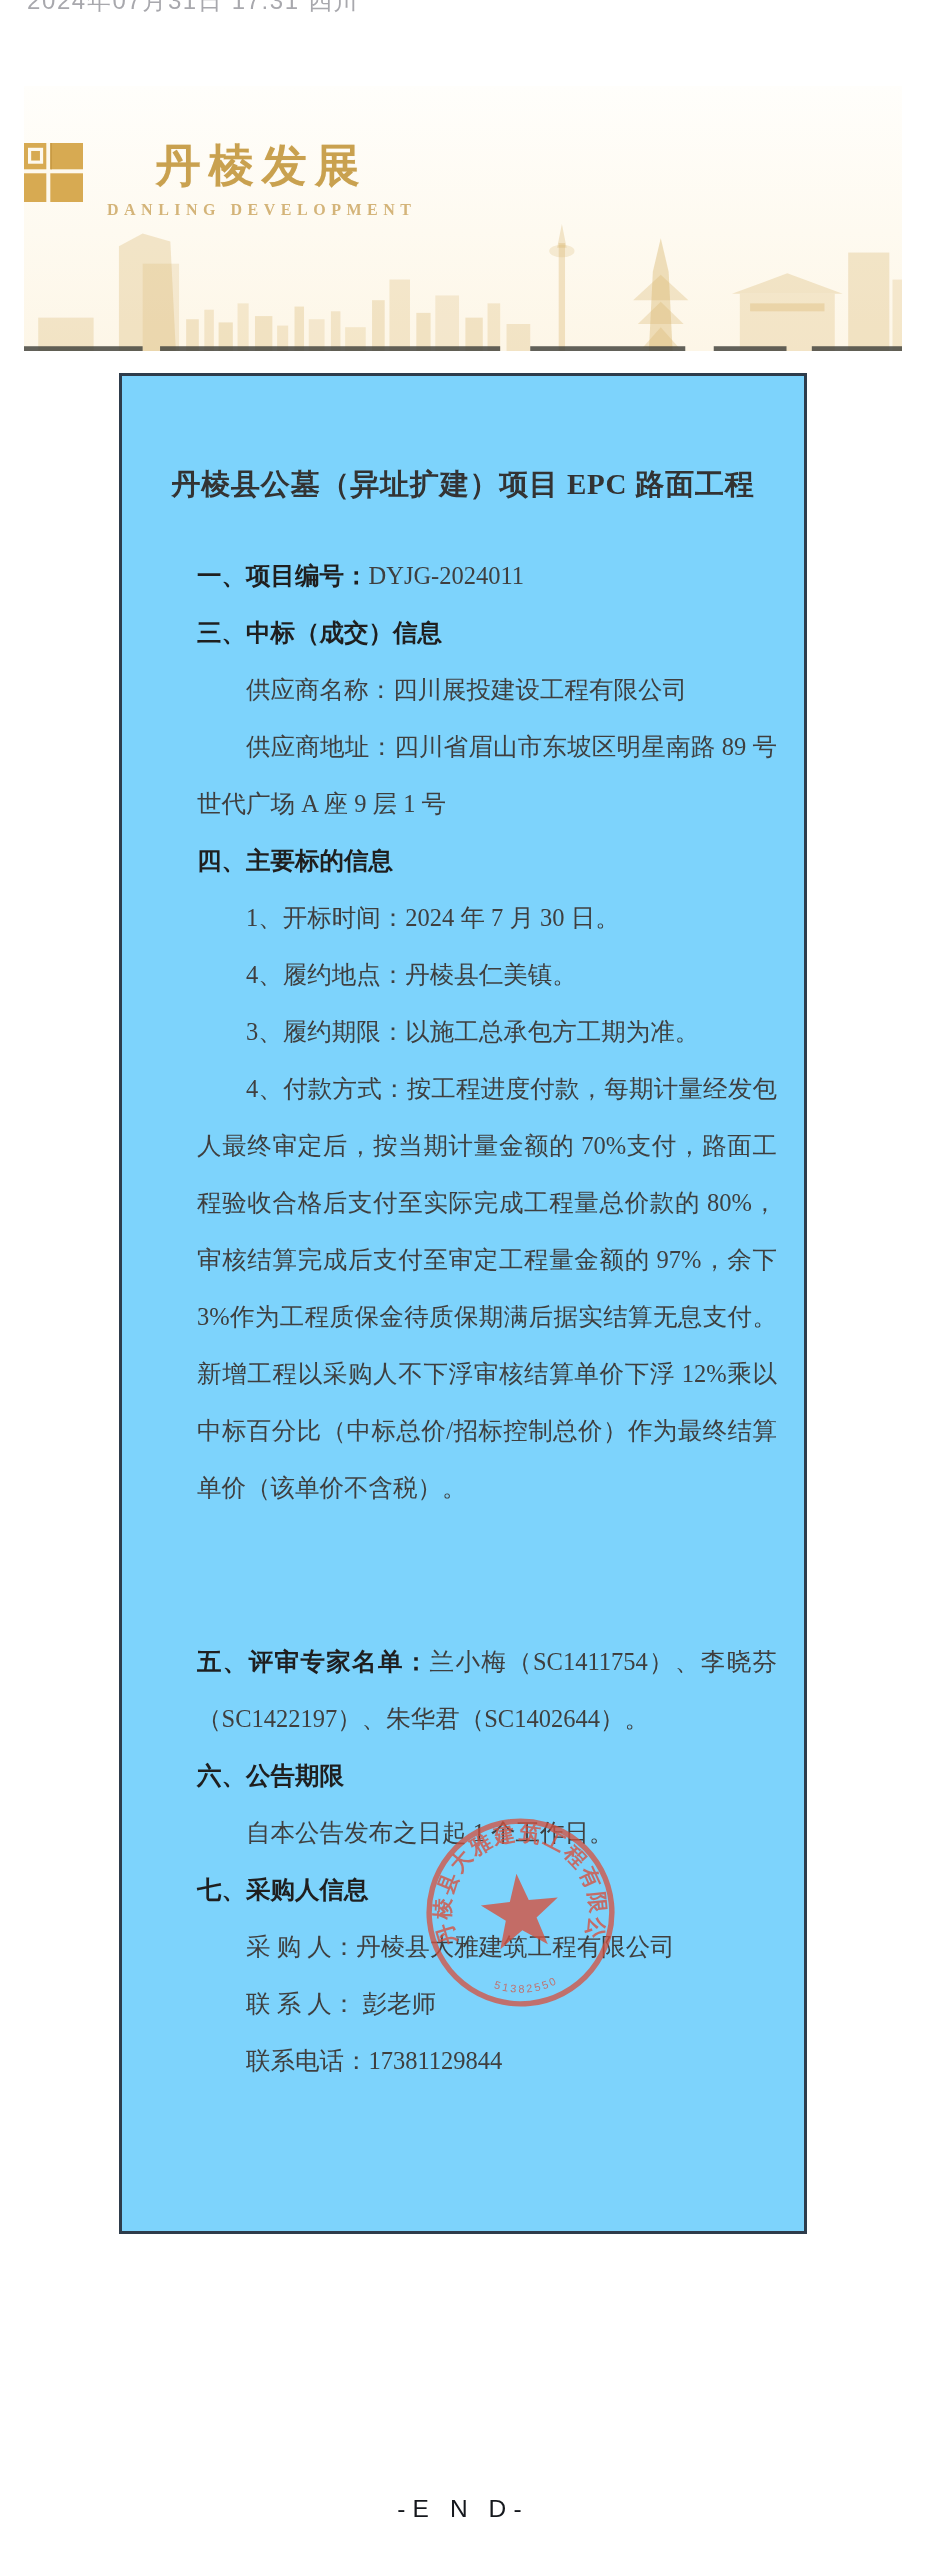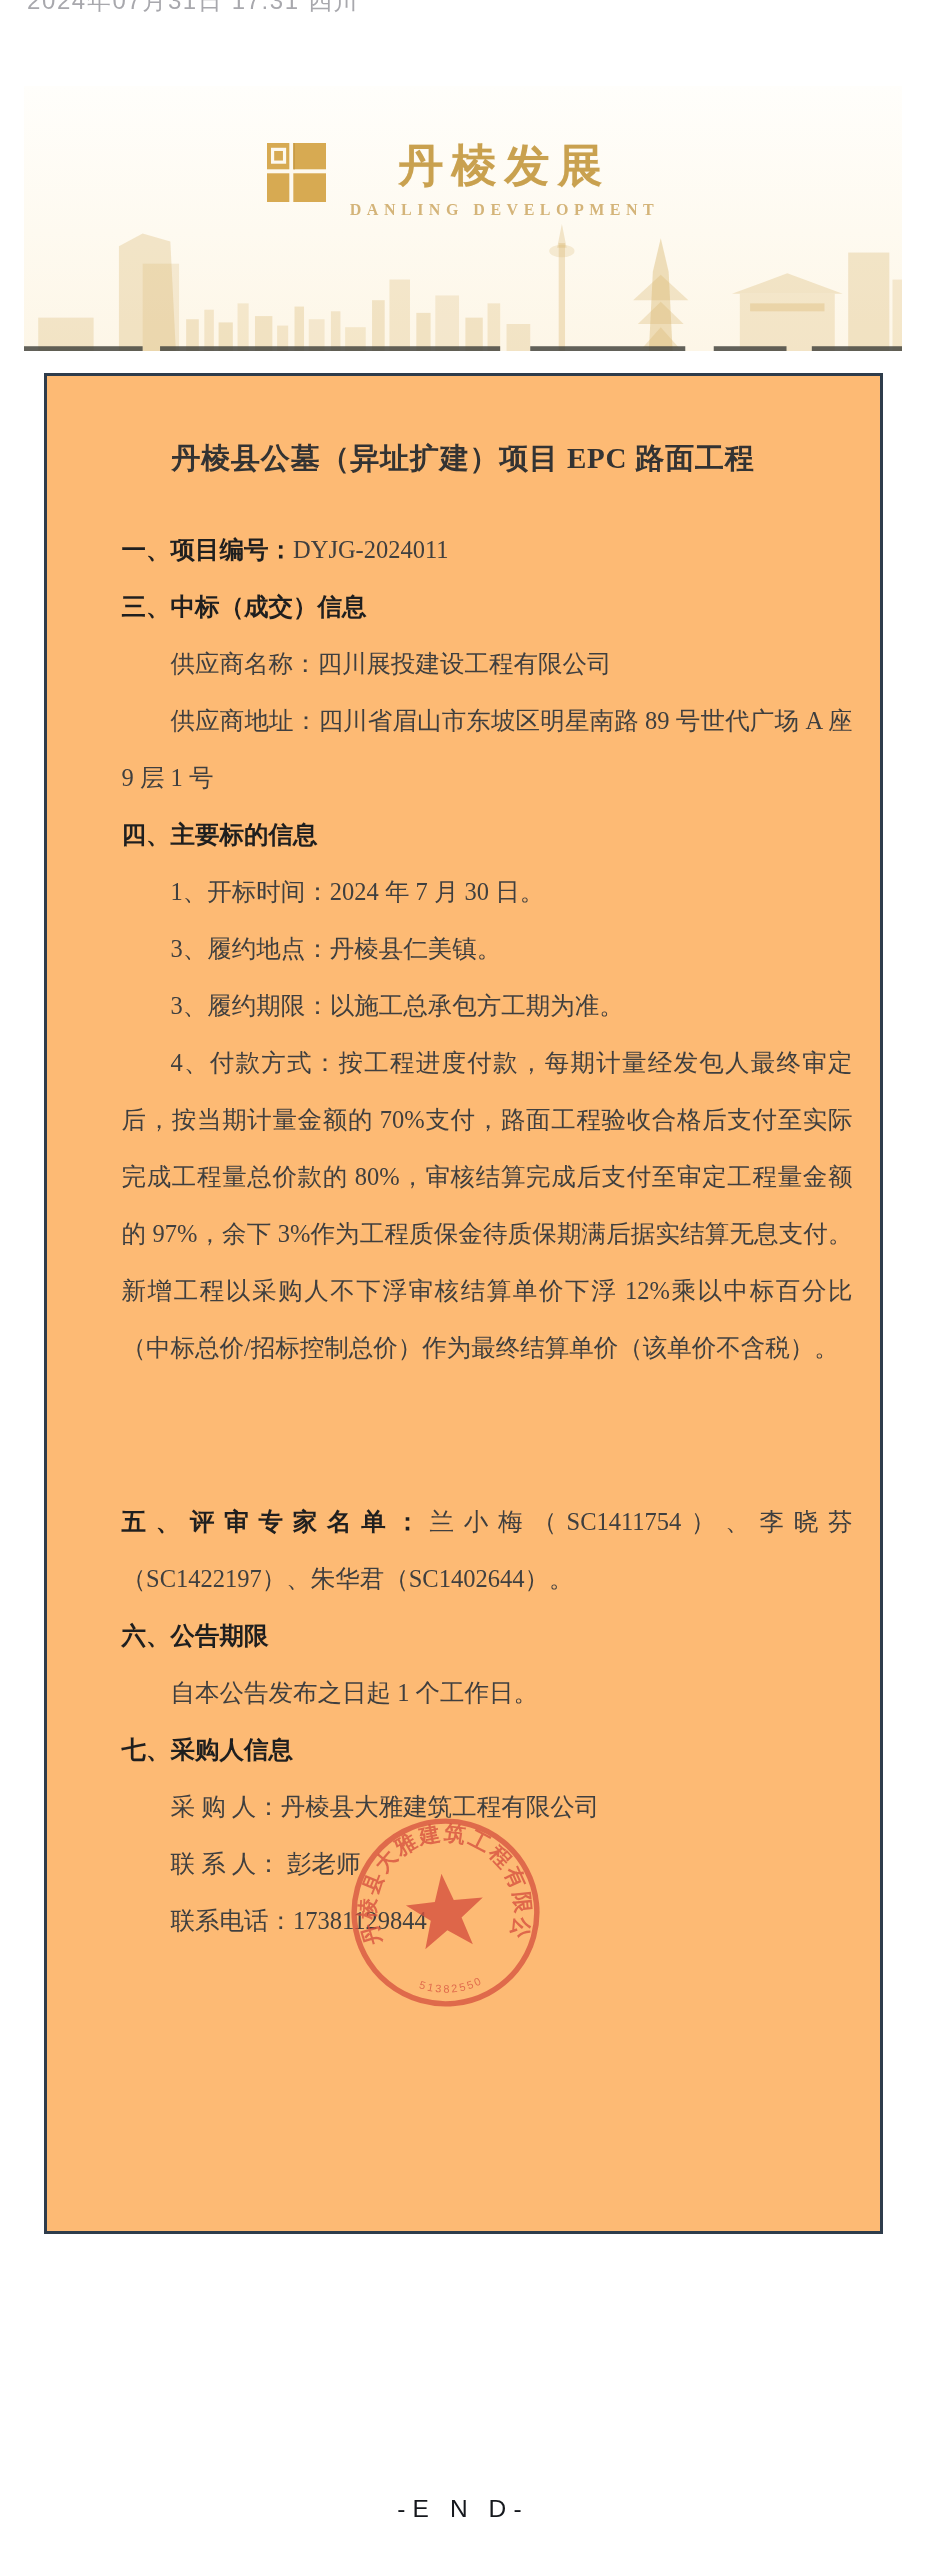--- a/index.html
+++ b/index.html
@@ -20,7 +20,7 @@
   }
   .brand-row{
     position:absolute;top:57px;left:0;right:0;
-    display:flex;justify-content:center;align-items:flex-start;gap:24px;
+    display:flex;justify-content:flex-start;align-items:flex-start;gap:24px;
   }
   .brand-col{display:flex;flex-direction:column;align-items:center;}
   .brand-name{

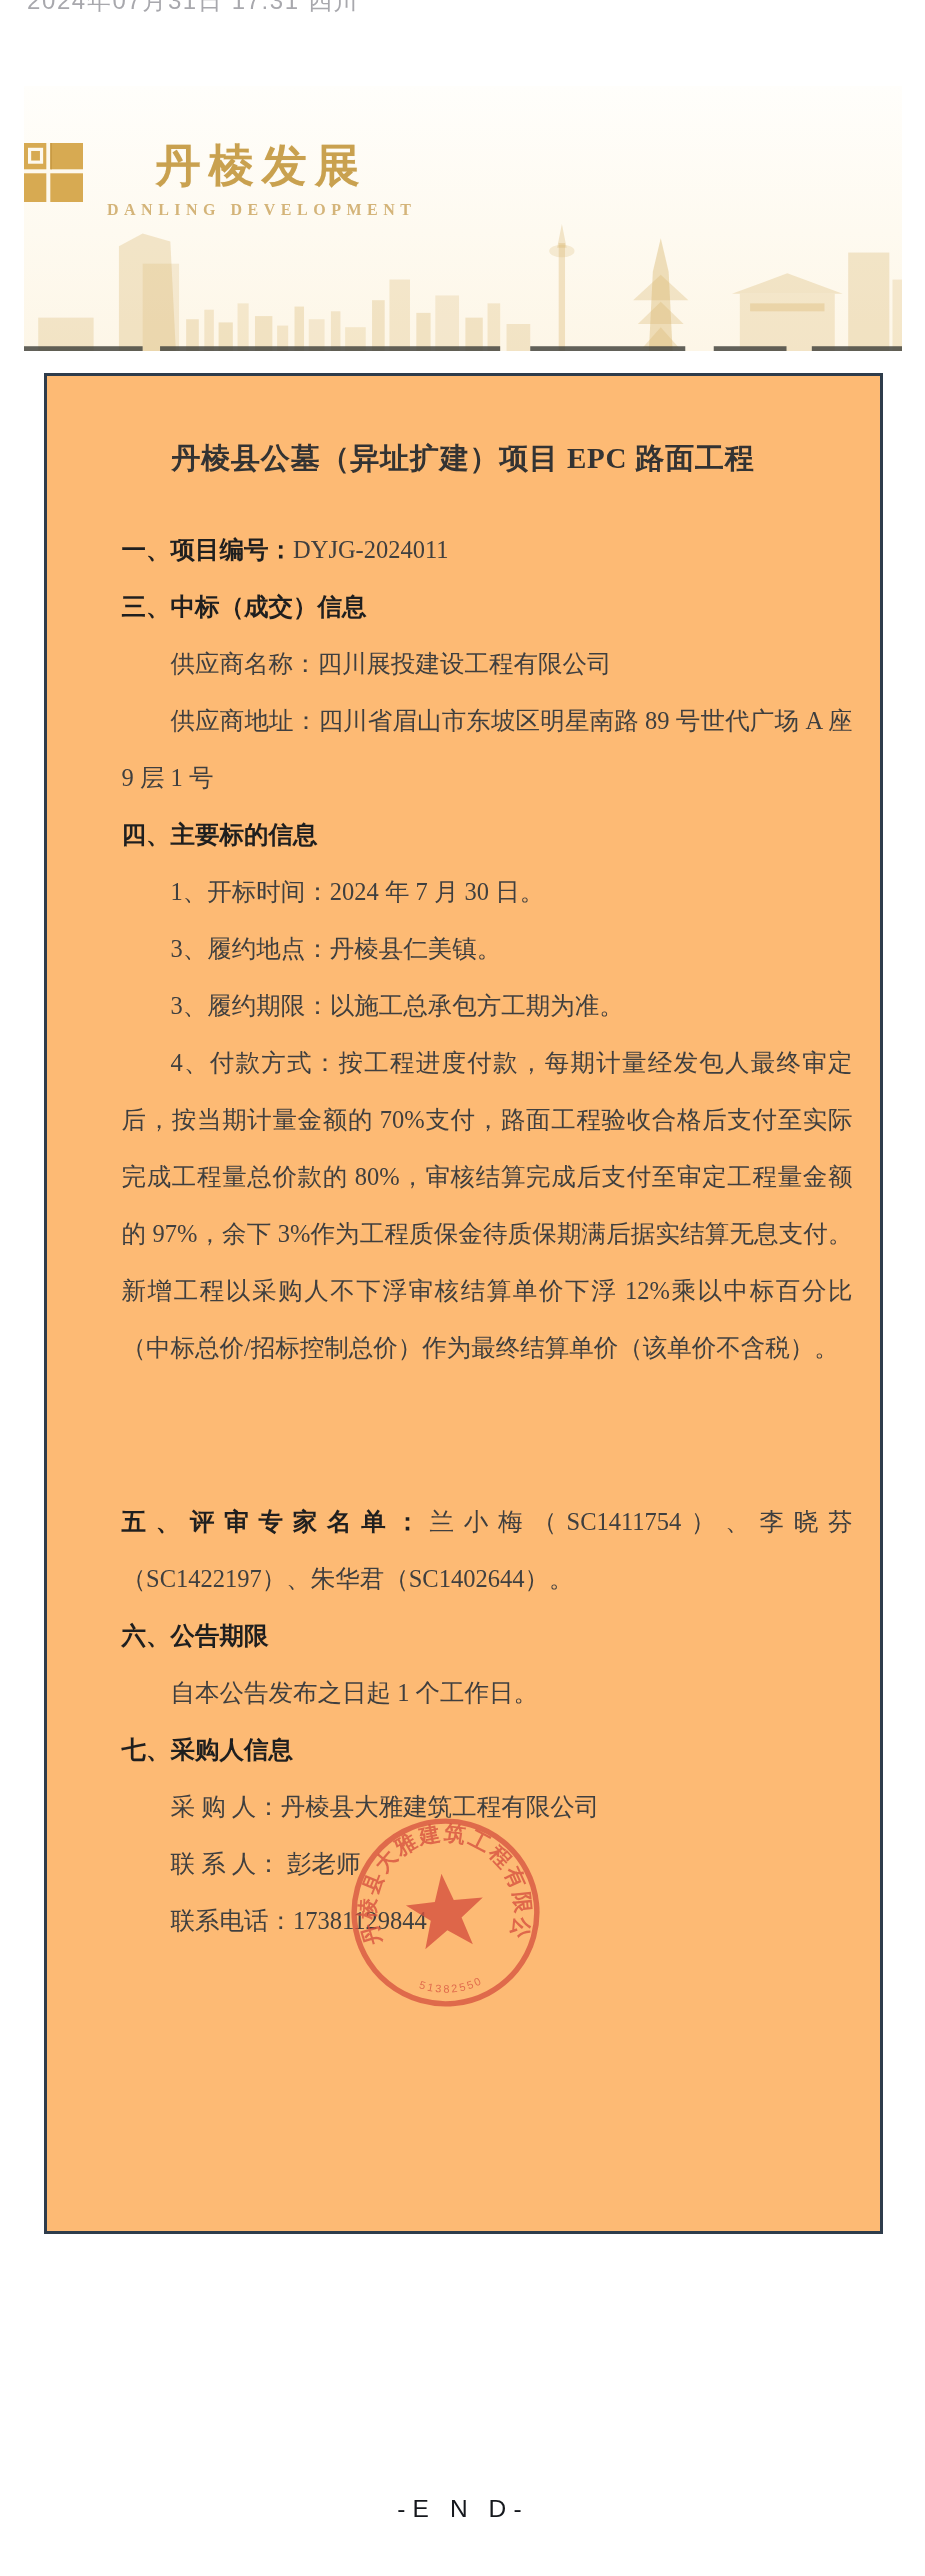--- a/index.html
+++ b/index.html
@@ -35,9 +35,9 @@
   .skyline{position:absolute;left:0;bottom:0;width:878px;height:127px;display:block;}
   
   .doc-box{
-    box-sizing:border-box;width:839px;height:1861px;margin:22px auto 0 auto;
-    border:3.2px solid #2e3c4b;background:#fdba74;position:relative;
-    padding:51px 27px 0 27px;
+    box-sizing:border-box;width:688px;height:1861px;margin:22px auto 0 auto;
+    border:3.2px solid #2e3c4b;background:#7dd3fc;position:relative;
+    padding:77px 27px 0 27px;
   }
   .doc-title{
     margin:0;text-align:center;color:#333333;

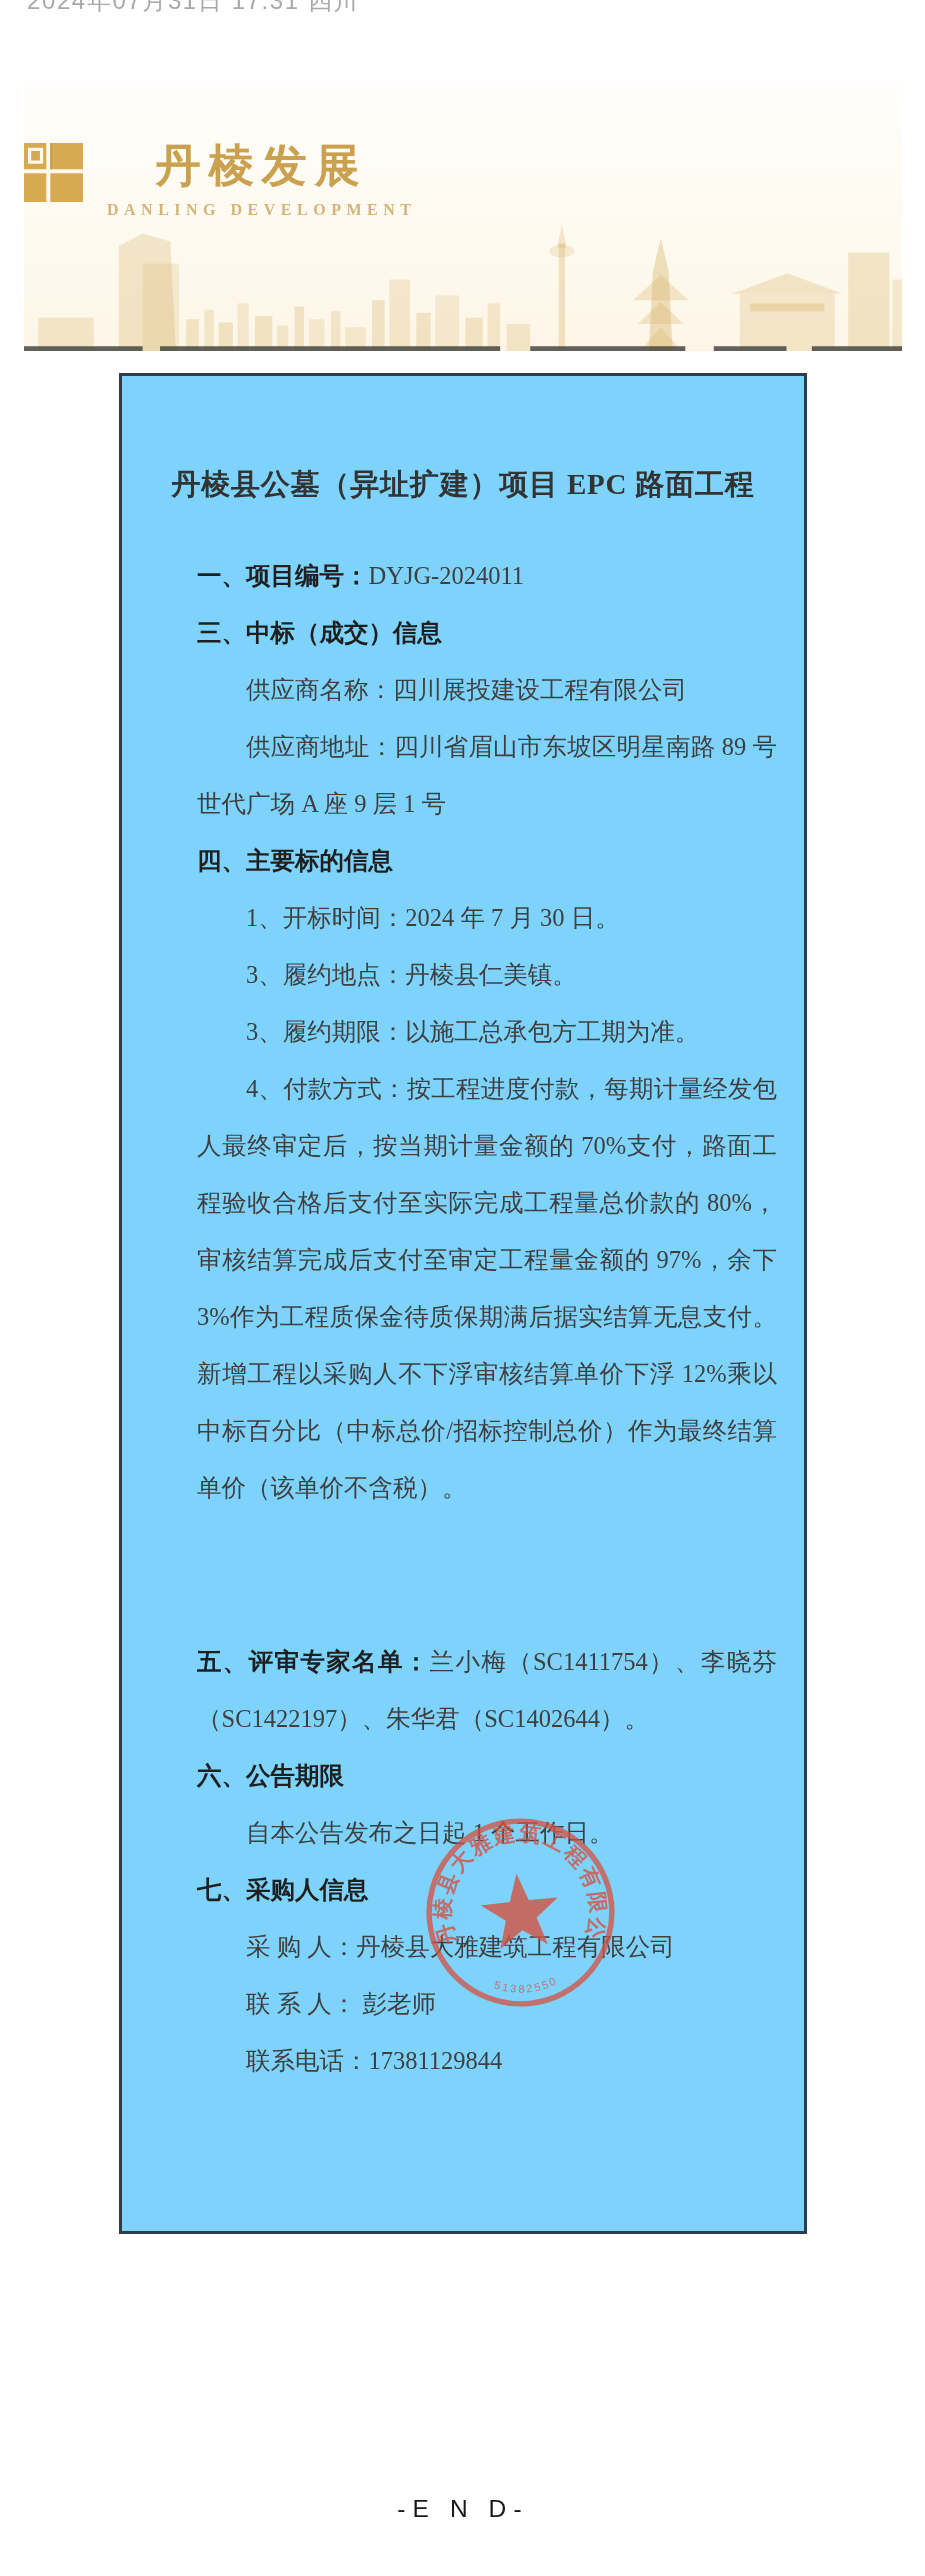--- a/index.html
+++ b/index.html
@@ -144,7 +144,7 @@
     <p class="para serif indent">供应商地址：四川省眉山市东坡区明星南路 89 号世代广场 A 座 9 层 1 号</p>
     <p class="para"><span class="lbl">四、主要标的信息</span></p>
     <p class="para serif indent">1、开标时间：2024 年 7 月 30 日。</p>
-    <p class="para serif indent">3、履约地点：丹棱县仁美镇。</p>
+    <p class="para serif indent">4、履约地点：丹棱县仁美镇。</p>
     <p class="para serif indent">3、履约期限：以施工总承包方工期为准。</p>
     <p class="para serif indent">4、付款方式：按工程进度付款，每期计量经发包人最终审定后，按当期计量金额的 70%支付，路面工程验收合格后支付至实际完成工程量总价款的 80%，审核结算完成后支付至审定工程量金额的 97%，余下 3%作为工程质保金待质保期满后据实结算无息支付。新增工程以采购人不下浮审核结算单价下浮 12%乘以中标百分比（中标总价/招标控制总价）作为最终结算单价（该单价不含税）。</p>
     <p class="para gap"><span class="lbl">五、评审专家名单：</span><span class="val">兰小梅（SC1411754）、李晓芬（SC1422197）、朱华君（SC1402644）。</span></p>

